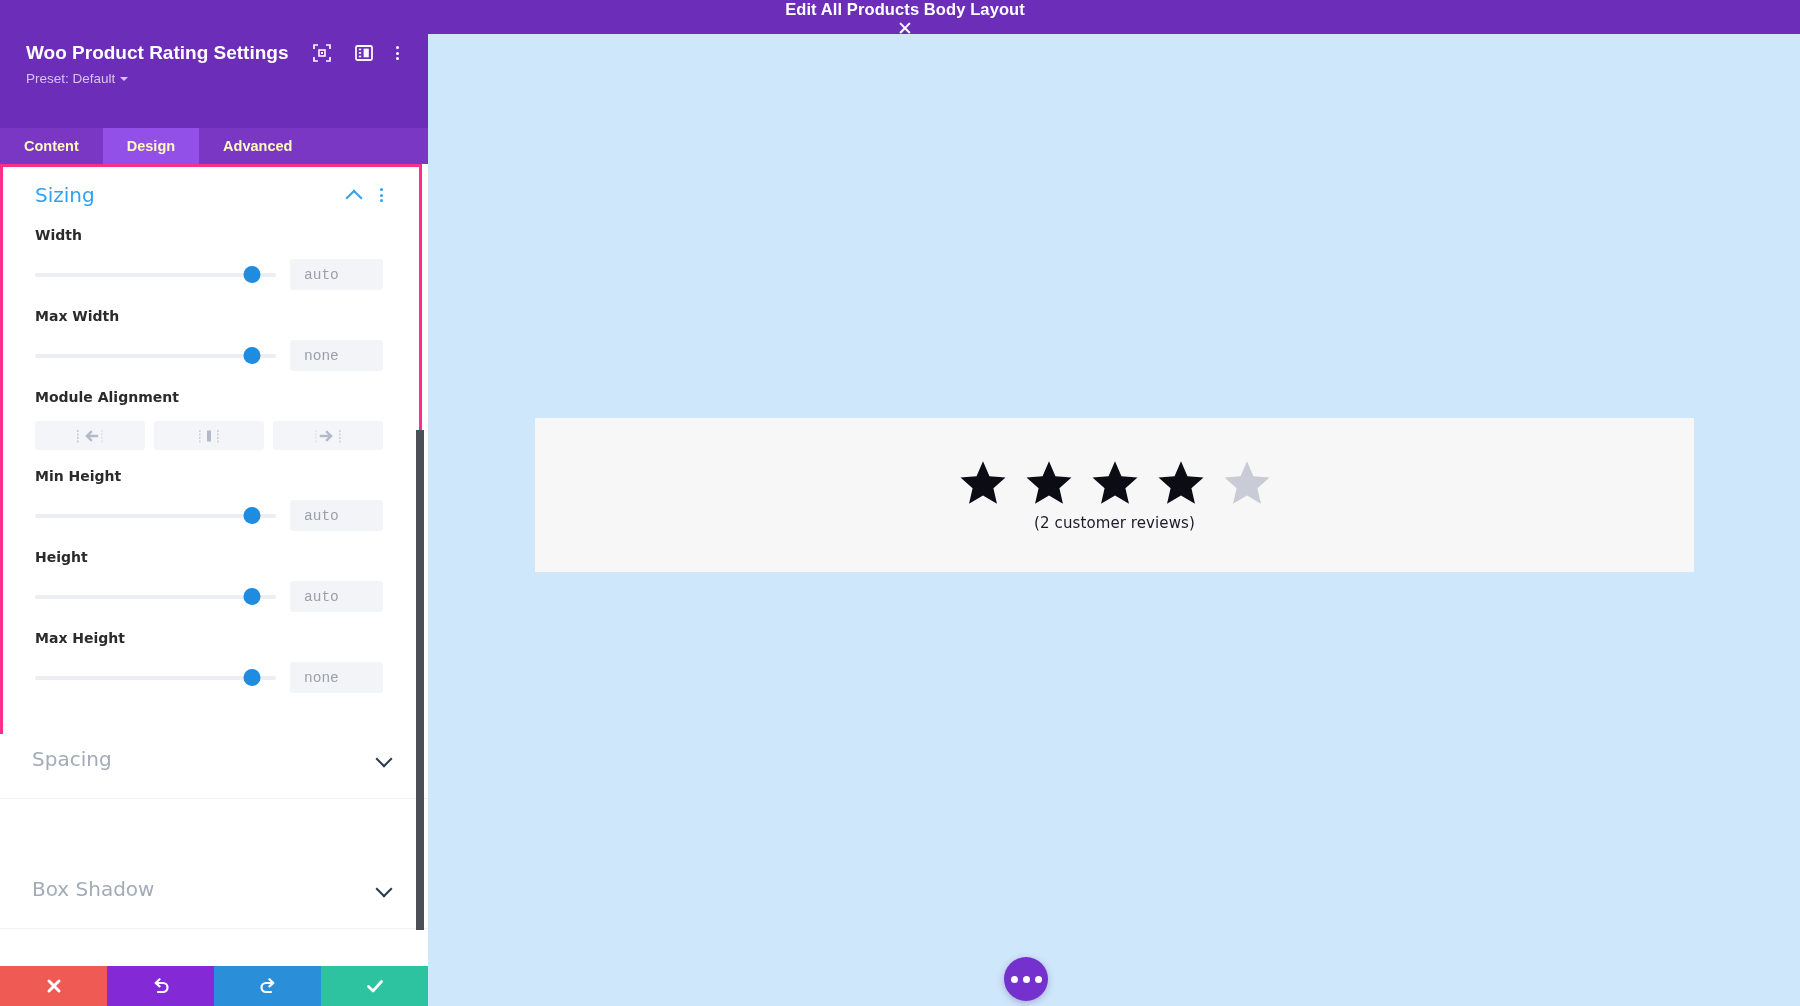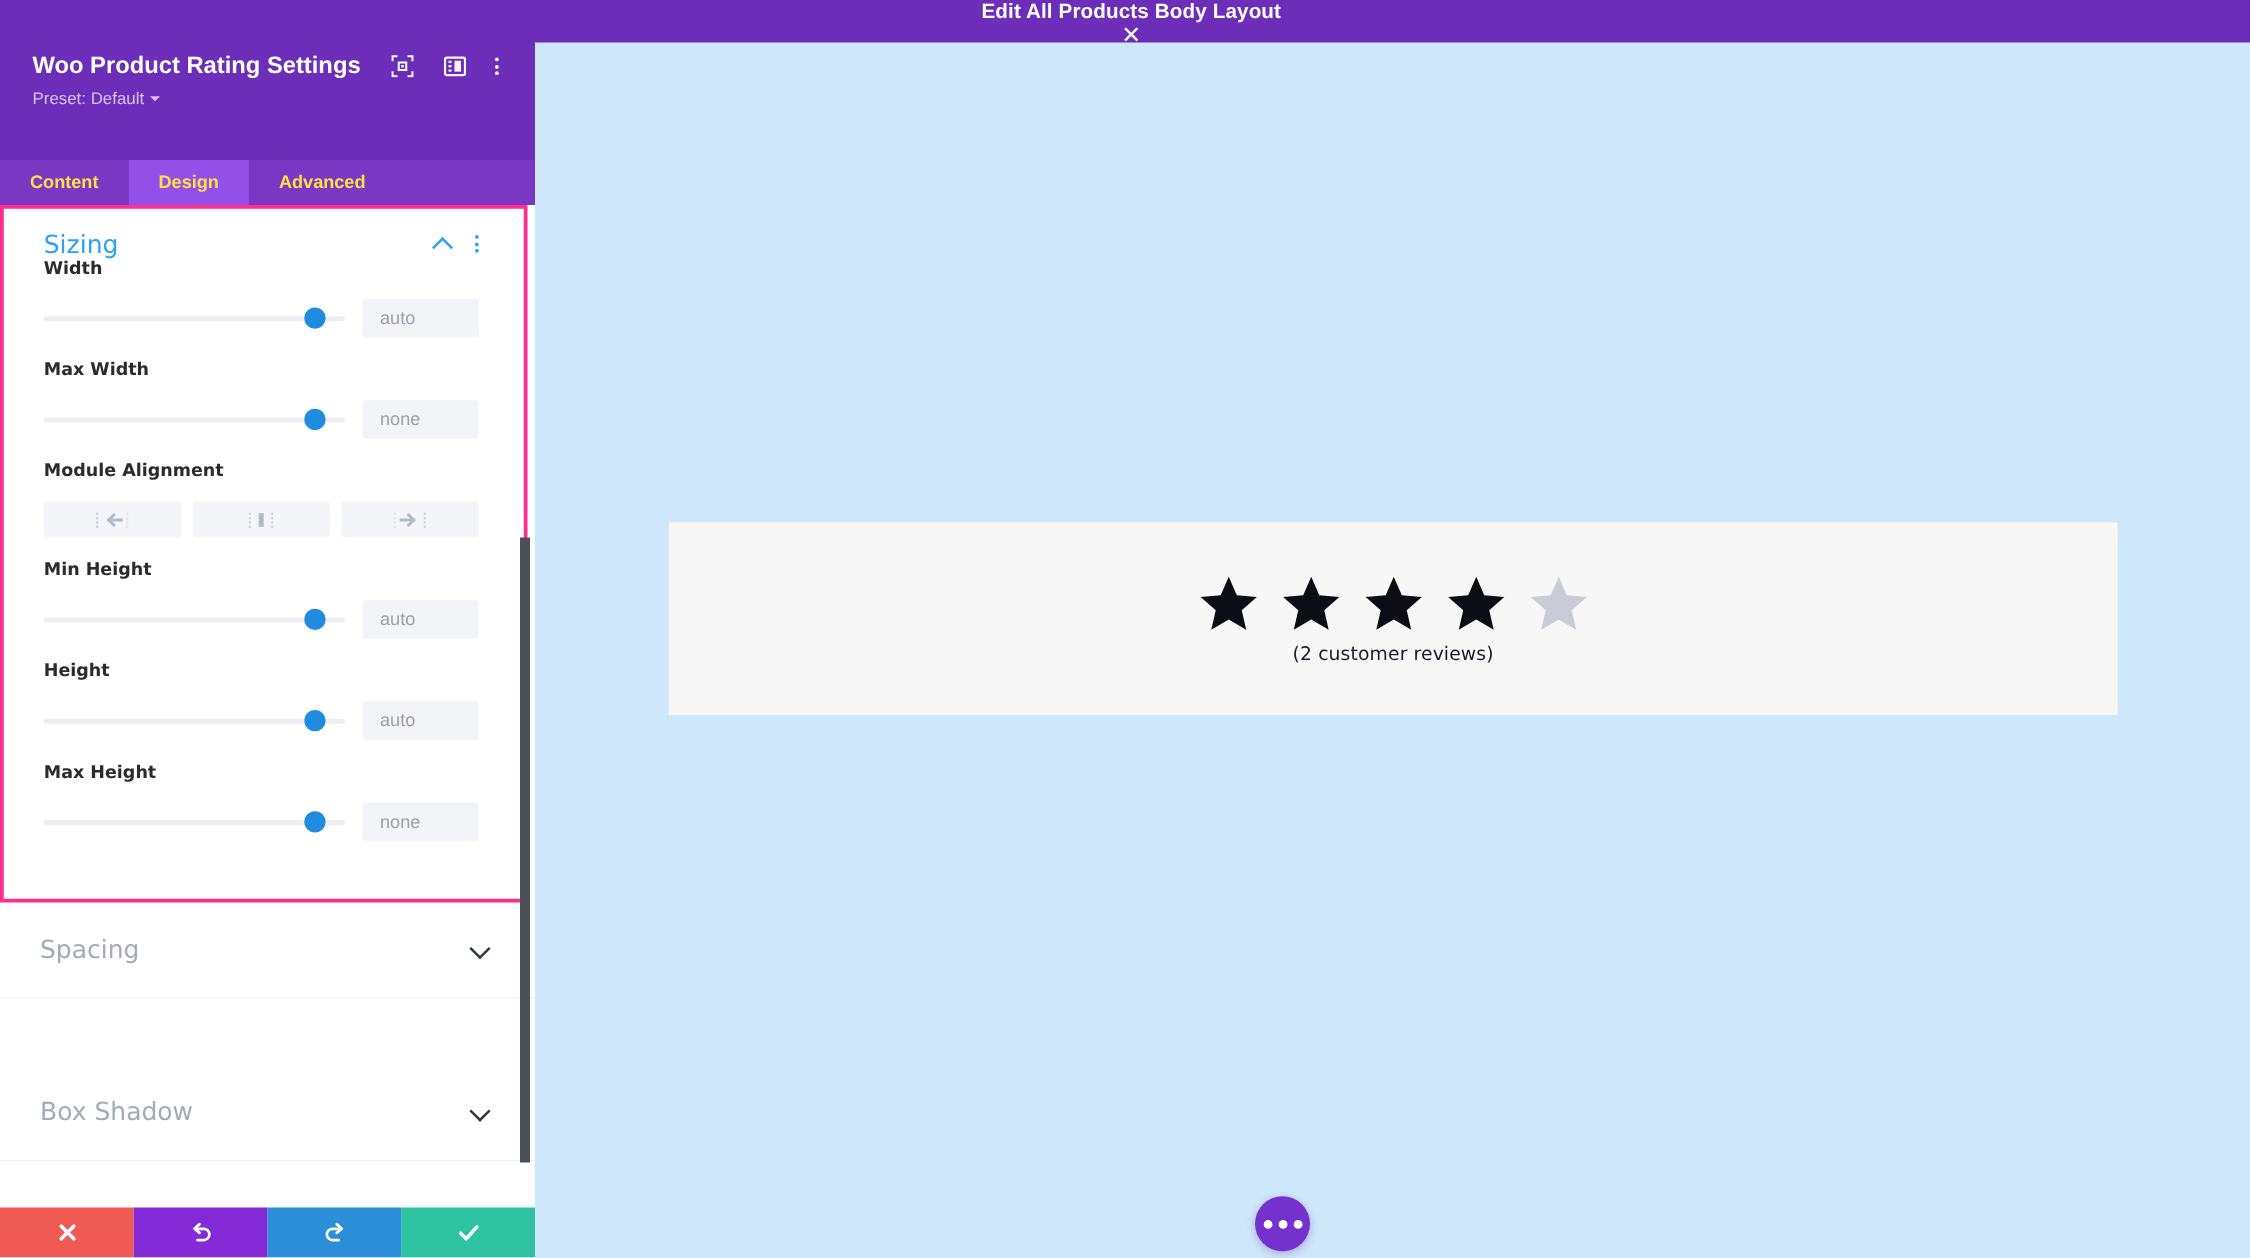--- a/index.html
+++ b/index.html
@@ -173,7 +173,7 @@
   }
   .tab {
     flex: 0 0 auto;
-    color: #fde047;
+    color: #fef9c3;
     font-size: 14.5px;
     font-weight: bold;
     display: flex;

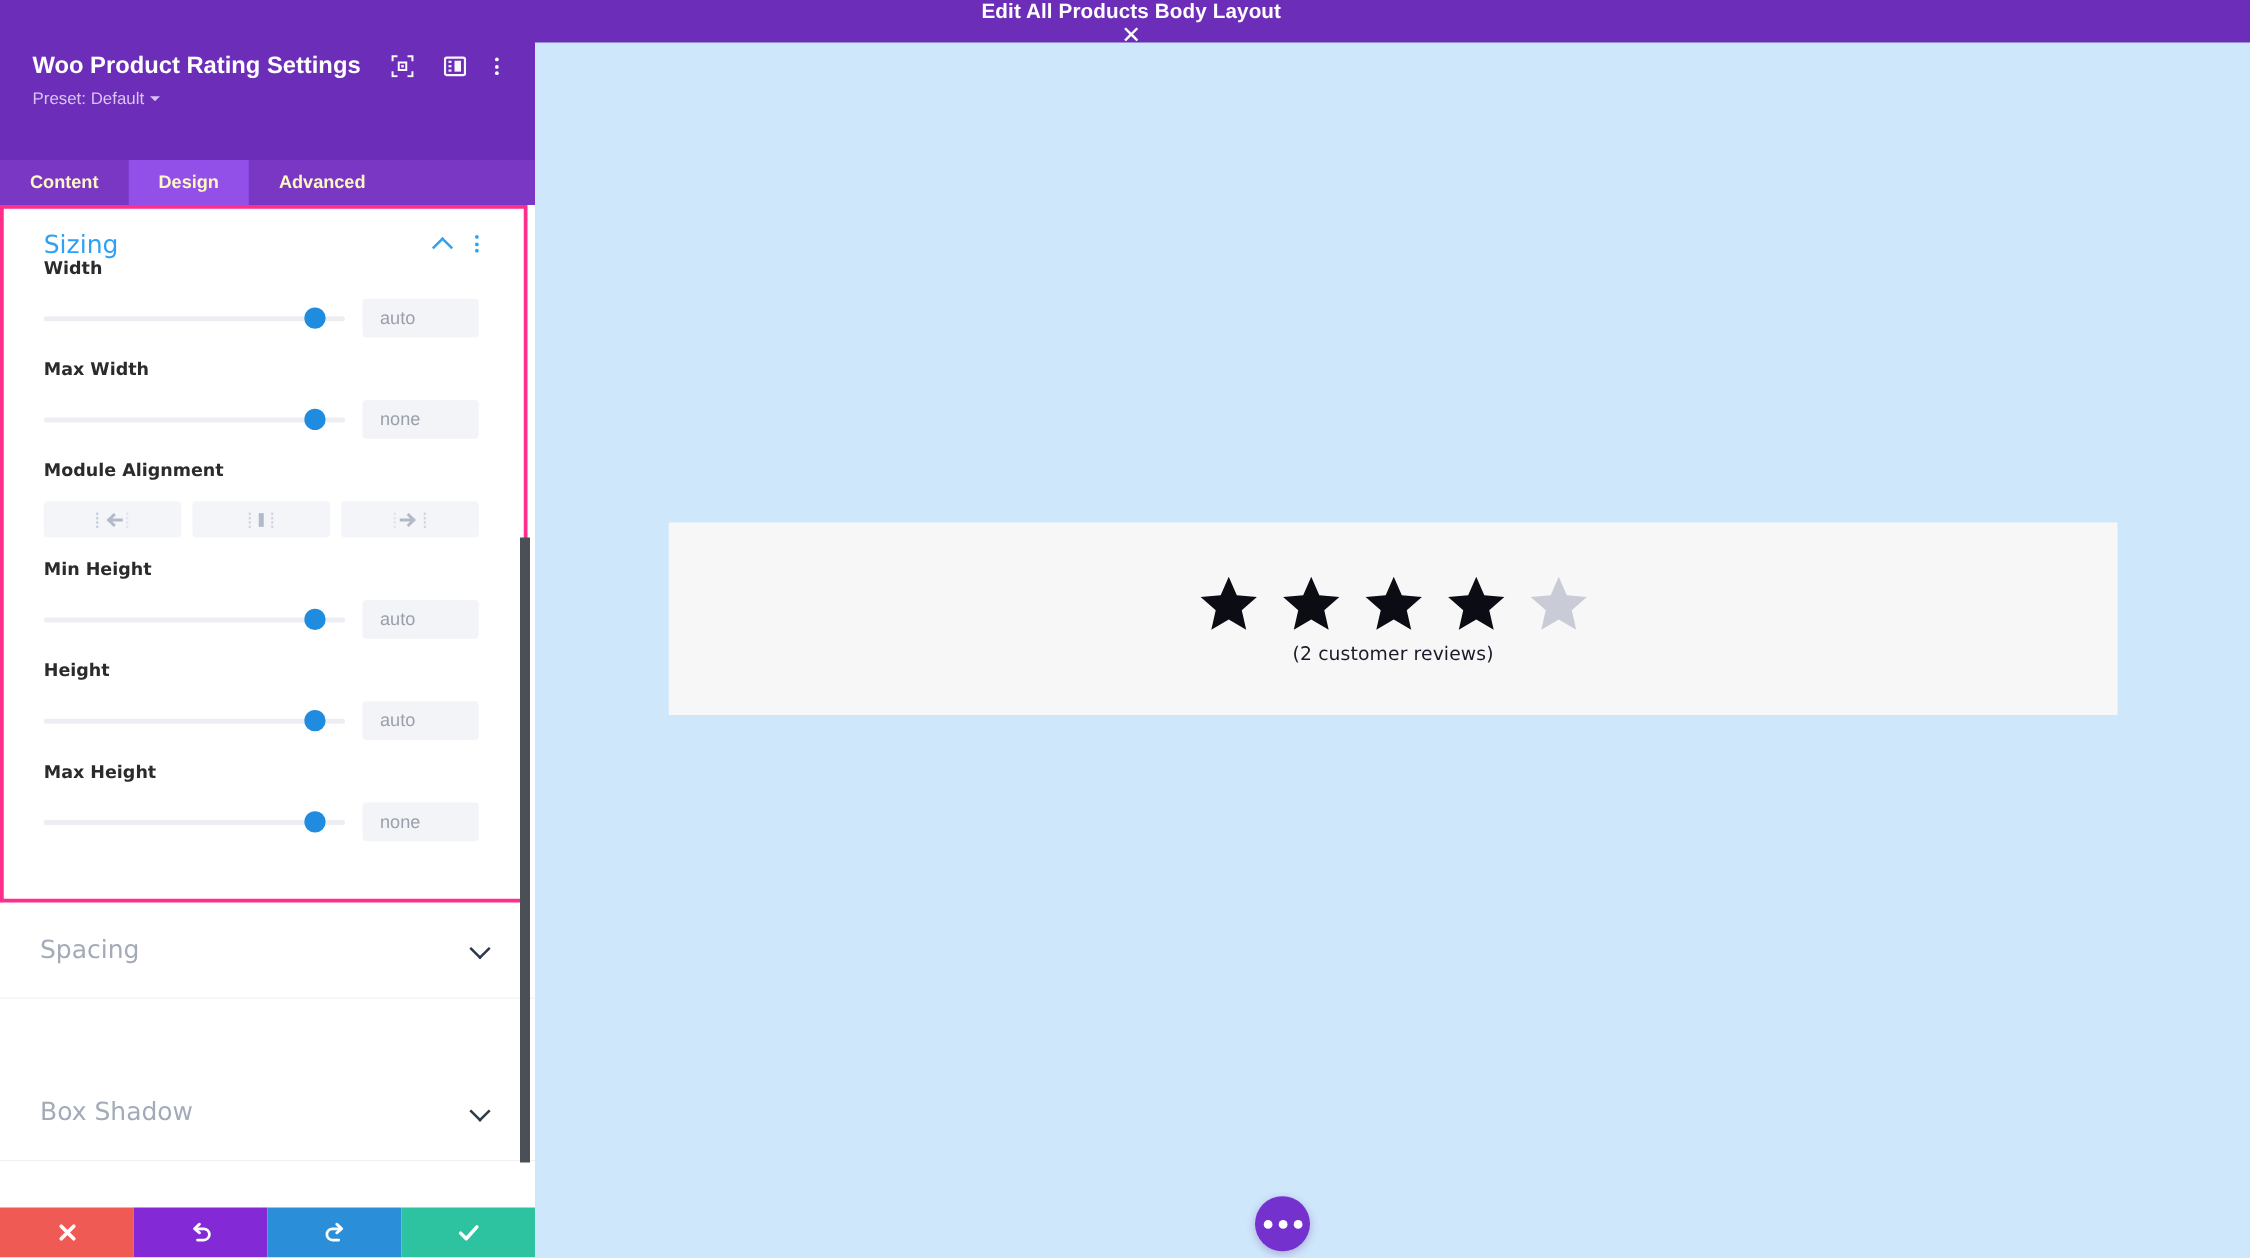--- a/index.html
+++ b/index.html
@@ -206,6 +206,7 @@
     display: flex;
     align-items: center;
     justify-content: space-between;
+    margin-bottom: 20px;
     text-align: center;
   }
   .sec-title {

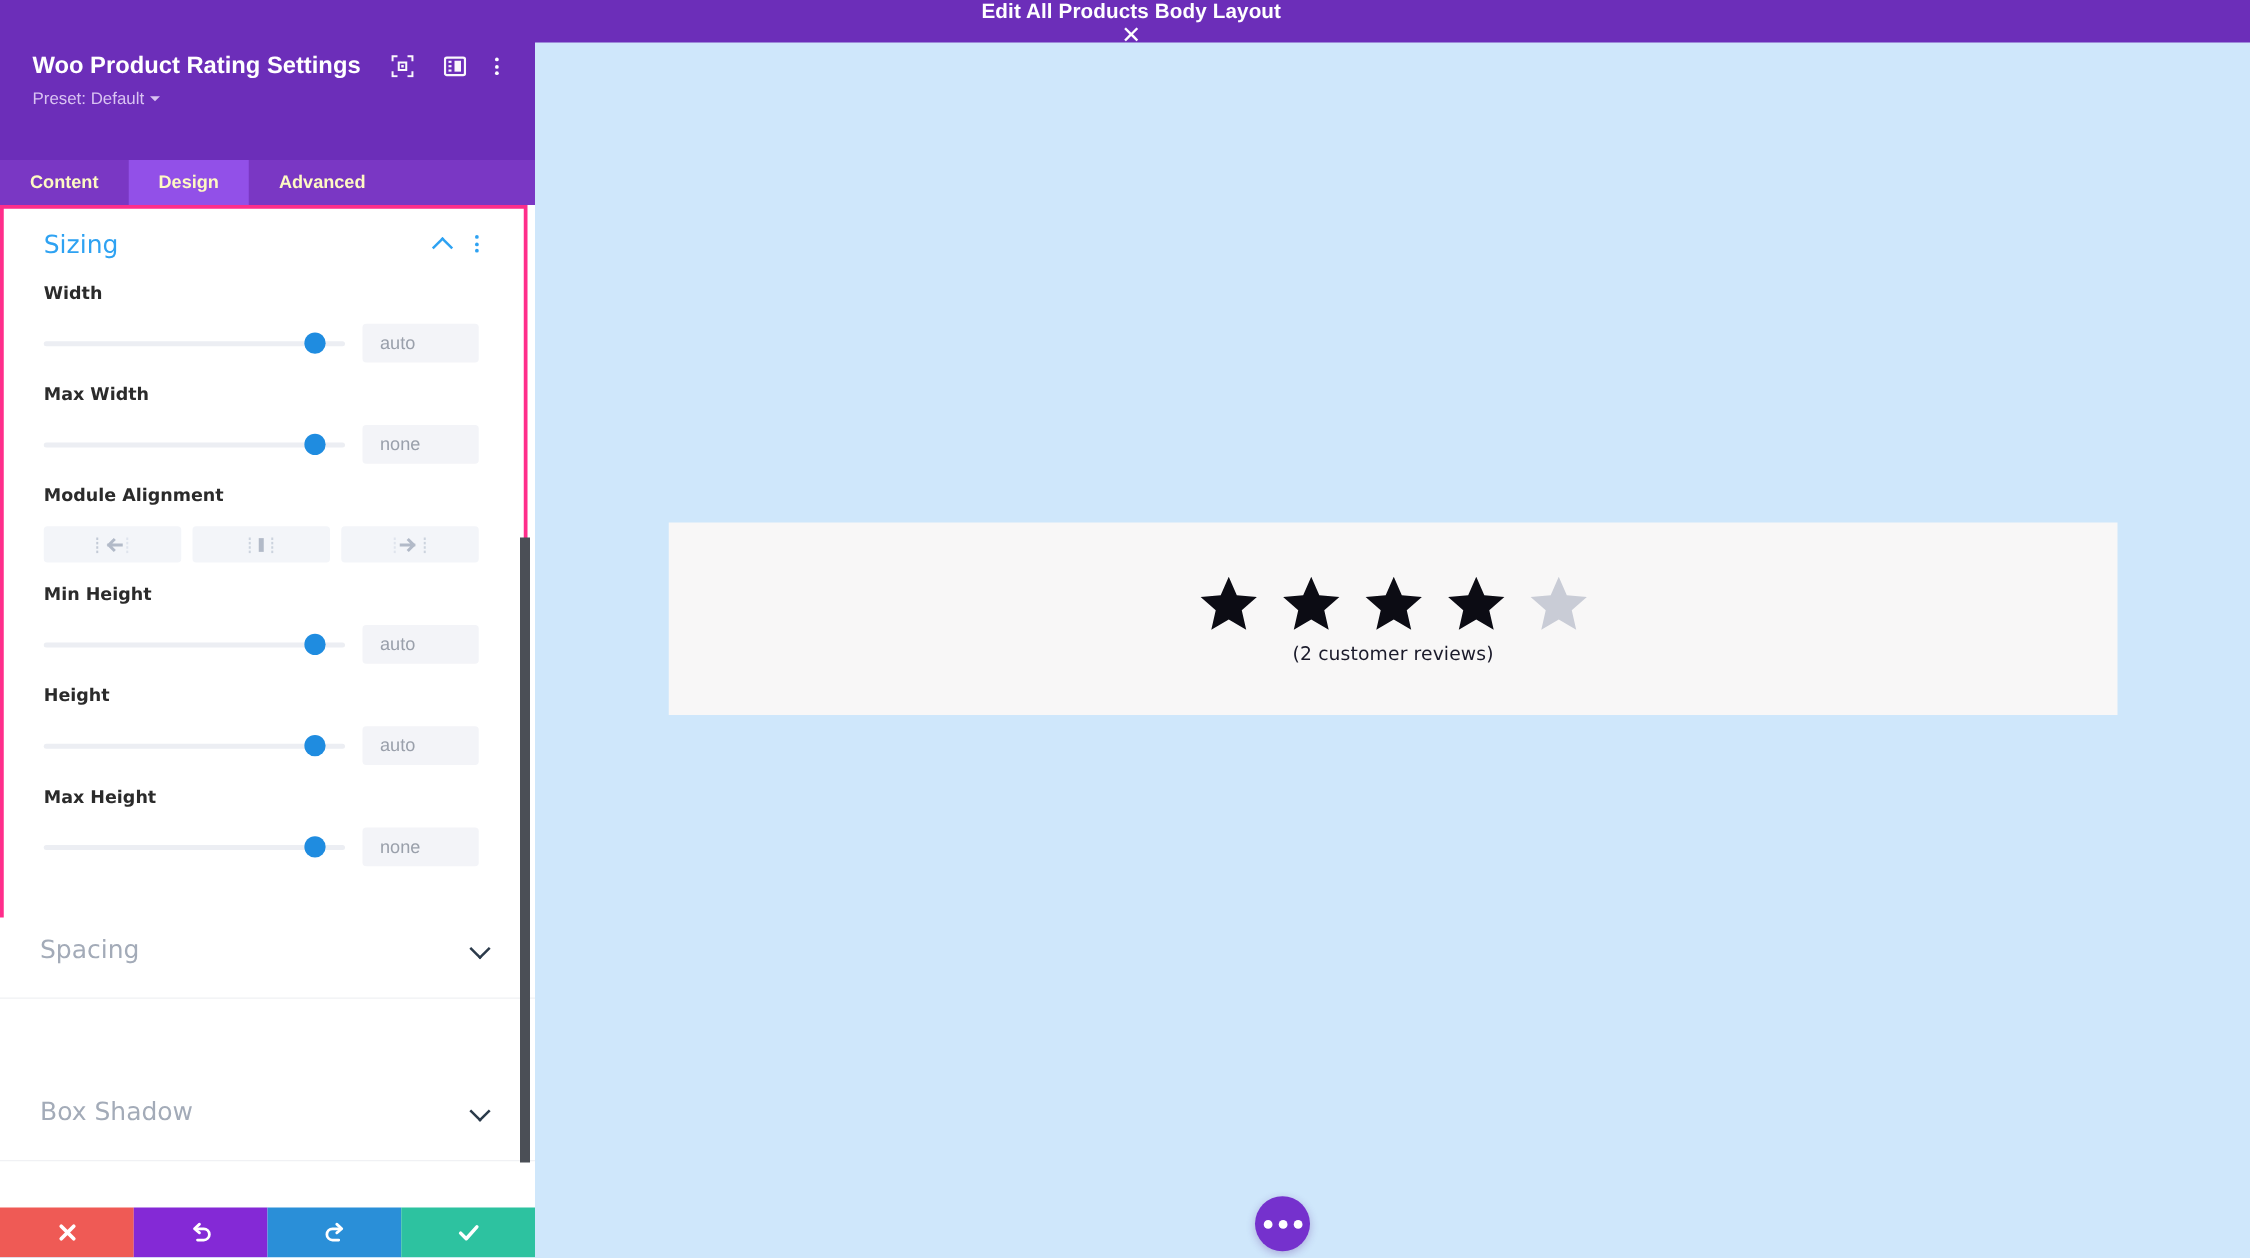--- a/index.html
+++ b/index.html
@@ -277,7 +277,7 @@
     padding: 0 14px;
     font-size: 14.5px;
     color: #9aa0ab;
-    font-family: Liberation Sans, sans-serif;
+    font-family: Liberation Mono, monospace;
   }
 
   

